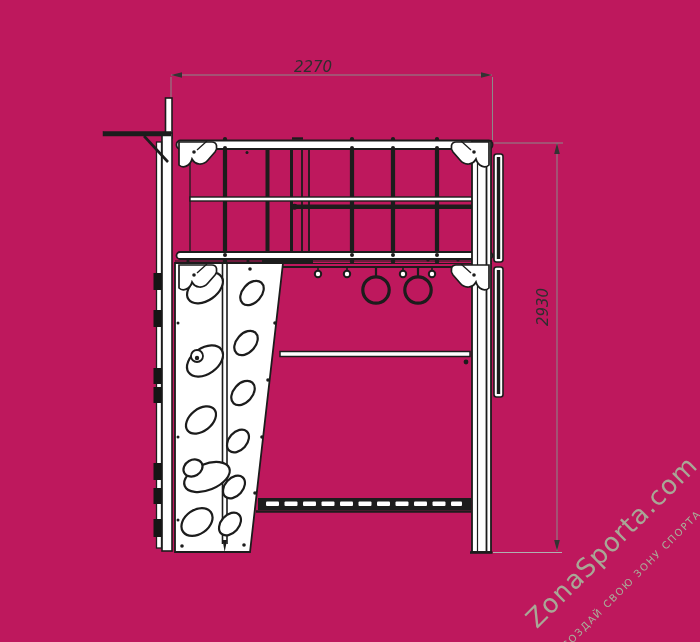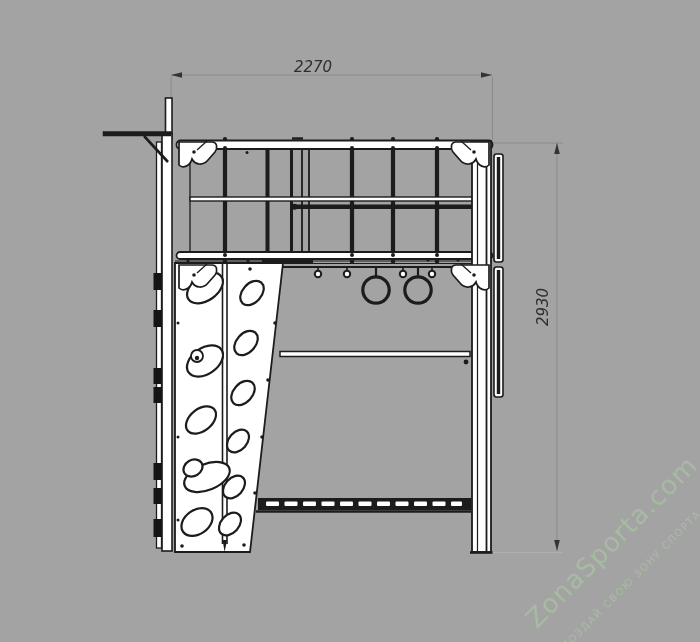--- a/index.html
+++ b/index.html
@@ -6,7 +6,7 @@
   .canvas{
     position:relative;
     width:700px;height:642px;
-    background:#a3a3a3;
+    background:#be185d;
     overflow:hidden;
     font-family:"DejaVu Sans", sans-serif;
     text-align:center;

